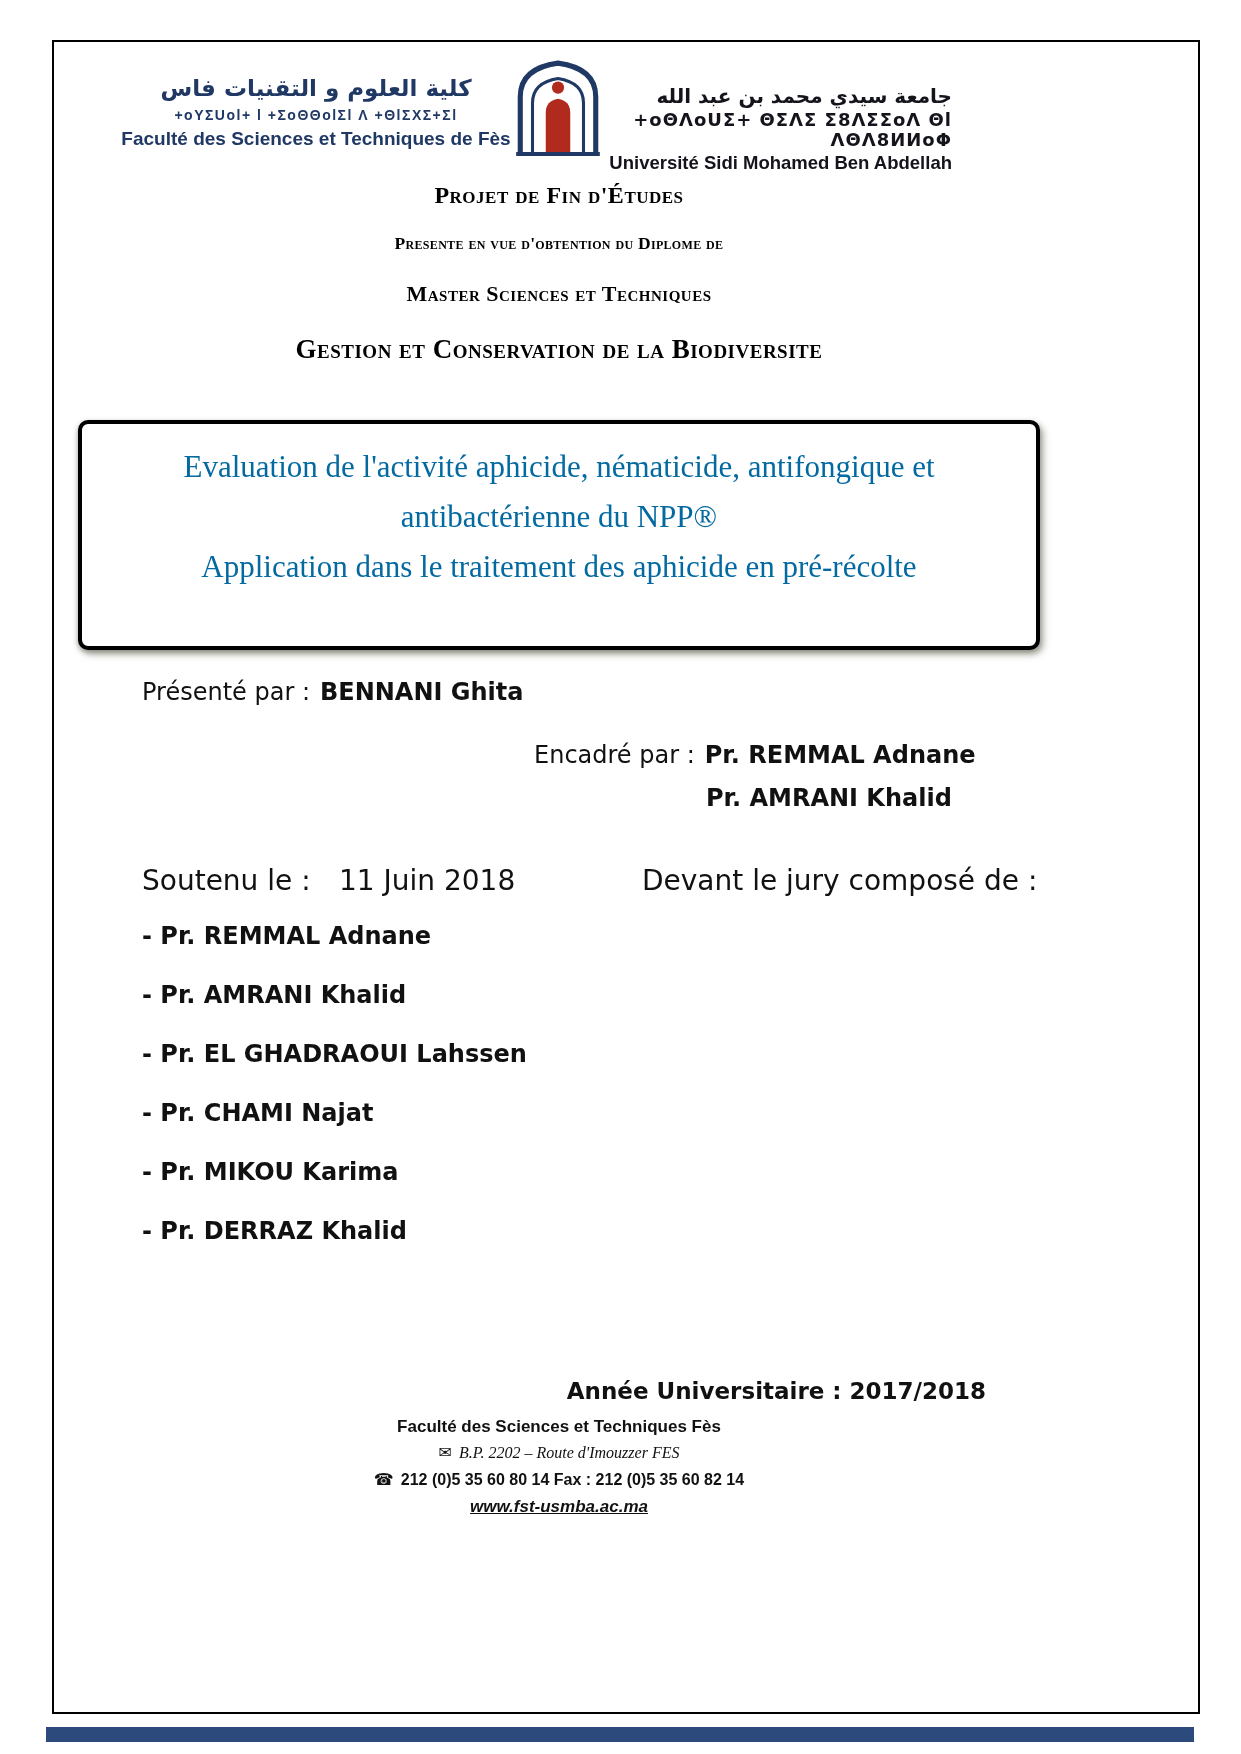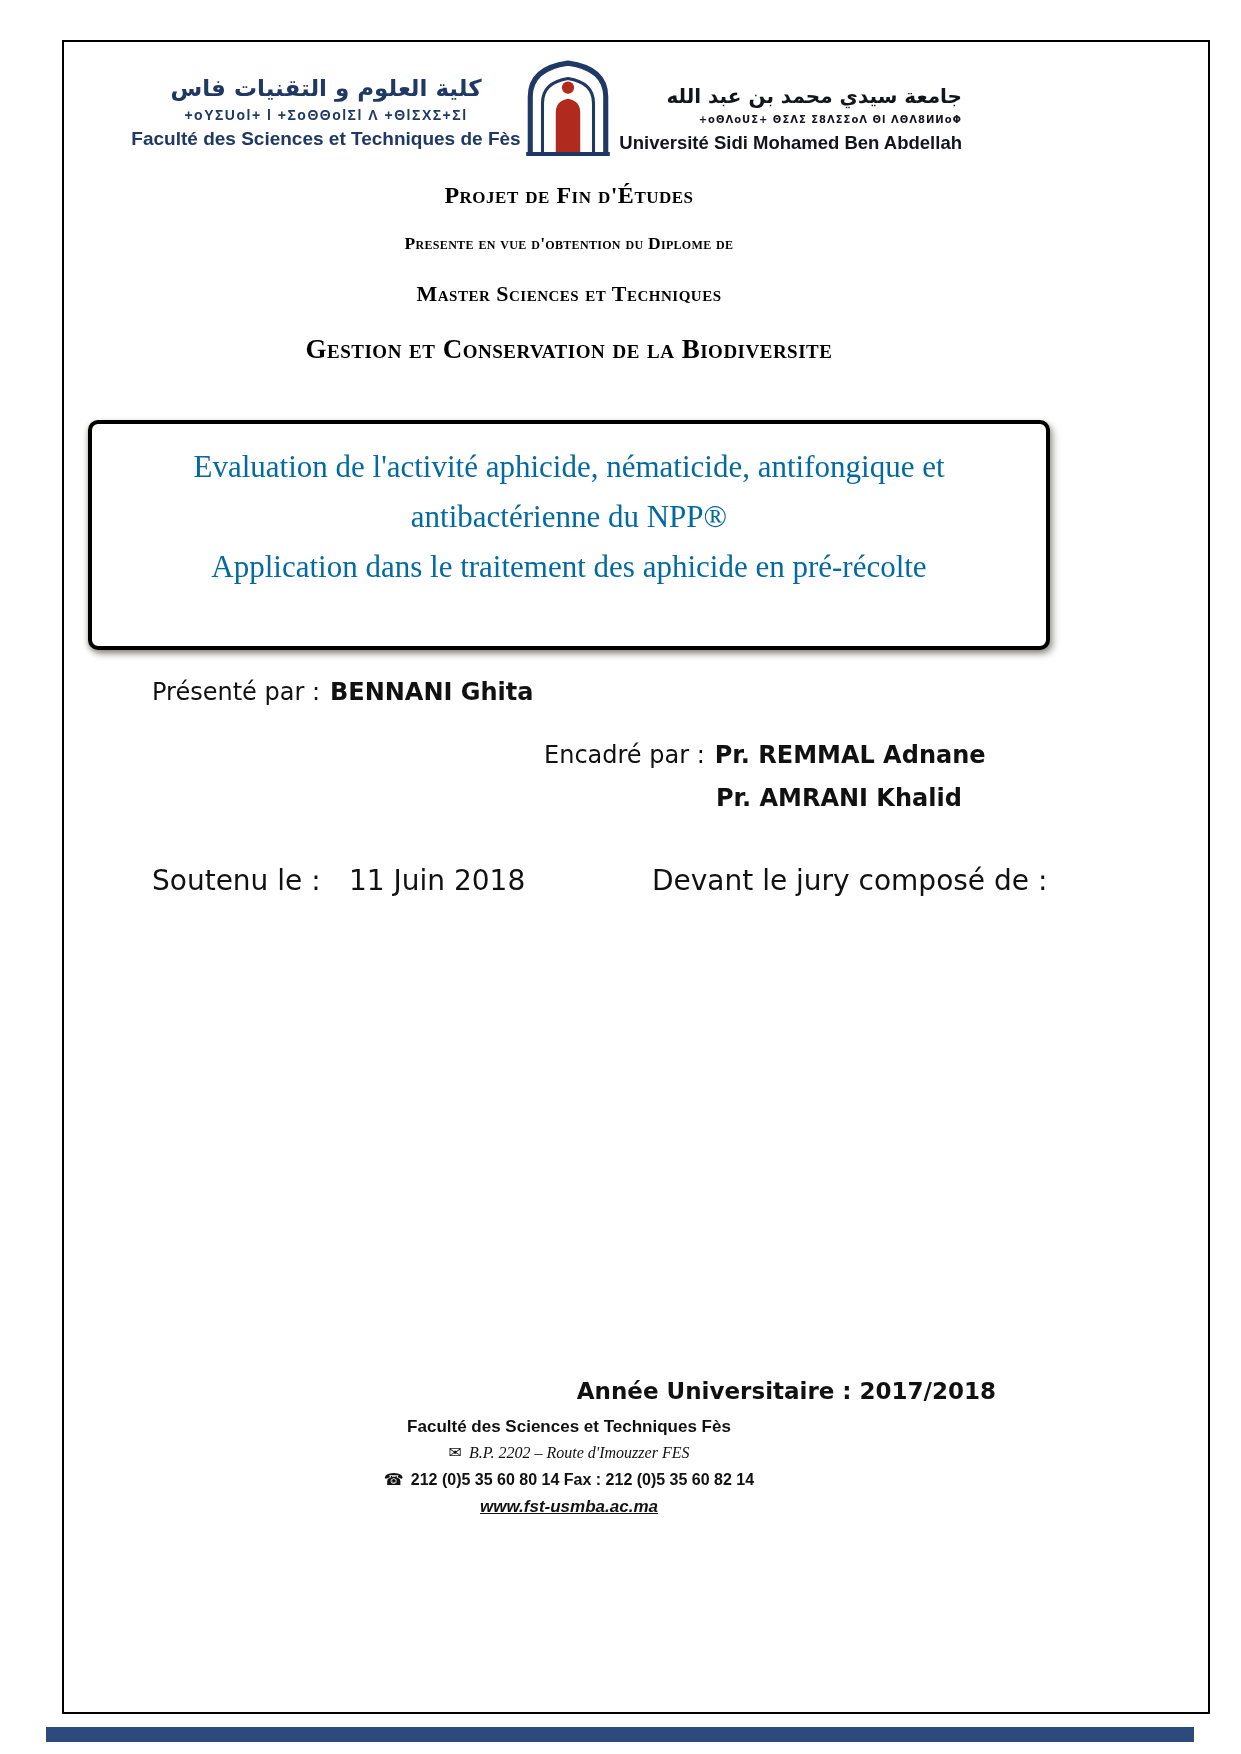--- a/index.html
+++ b/index.html
@@ -12,7 +12,7 @@
   }
   .page { position:relative; width:1241px; height:1754px; background:#fff; overflow:hidden; }
   .frame {
-    position:absolute; left:62px; top:40px;
+    position:absolute; left:52px; top:40px;
     width:1148px; height:1674px;
     border:2px solid #000;
   }

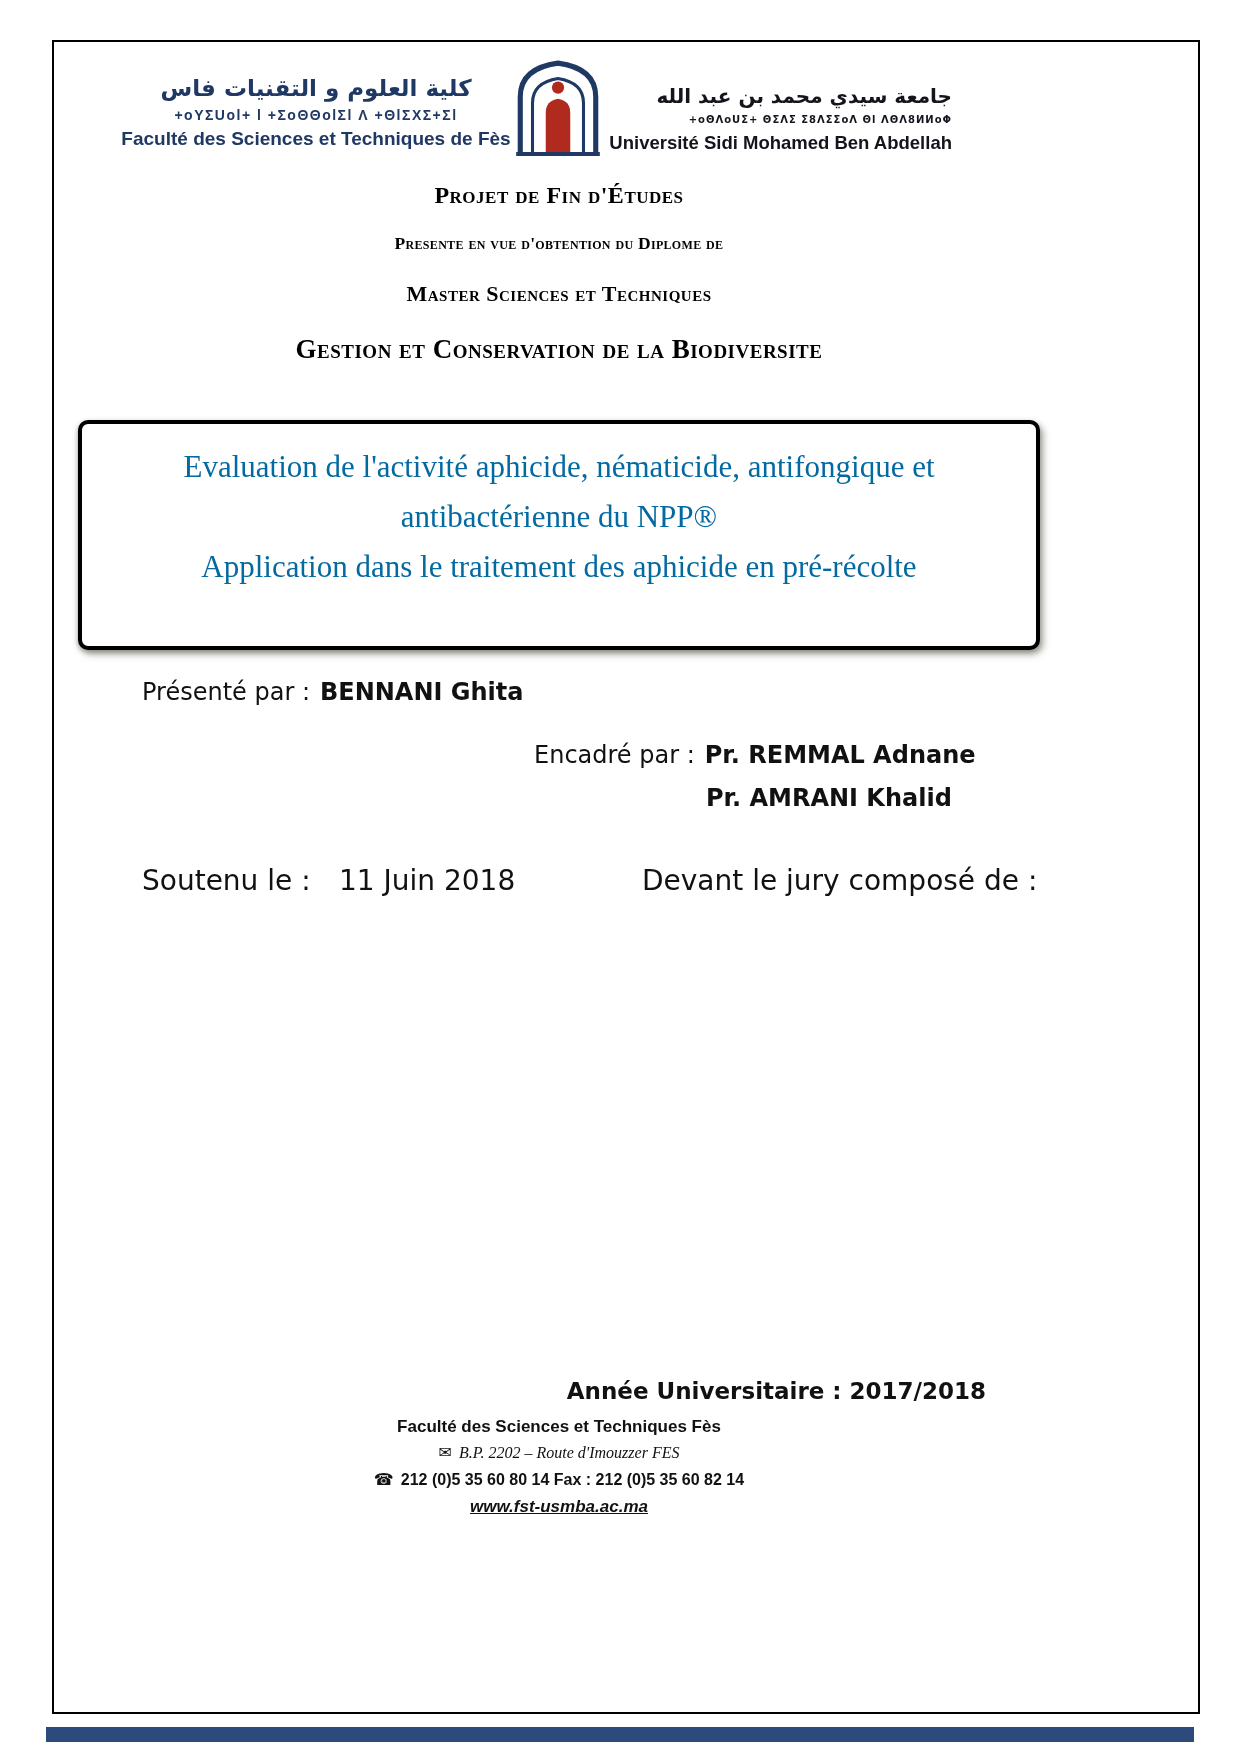--- a/index.html
+++ b/index.html
@@ -38,7 +38,7 @@
     text-align:right; color:var(--ink, #14141c);
   }
   .hdr-right .ar { font-family:"DejaVu Sans",sans-serif; font-size:20px; font-weight:bold; line-height:28px; }
-  .hdr-right .tf { font-family:"DejaVu Sans",sans-serif; font-size:10px; font-weight:bold; letter-spacing:1px; line-height:20px; }
+  .hdr-right .tf { font-family:"DejaVu Sans",sans-serif; font-size:18px; font-weight:bold; letter-spacing:1px; line-height:20px; }
   .hdr-right .fr { font-size:18.5px; font-weight:bold; line-height:26px; }
 
   

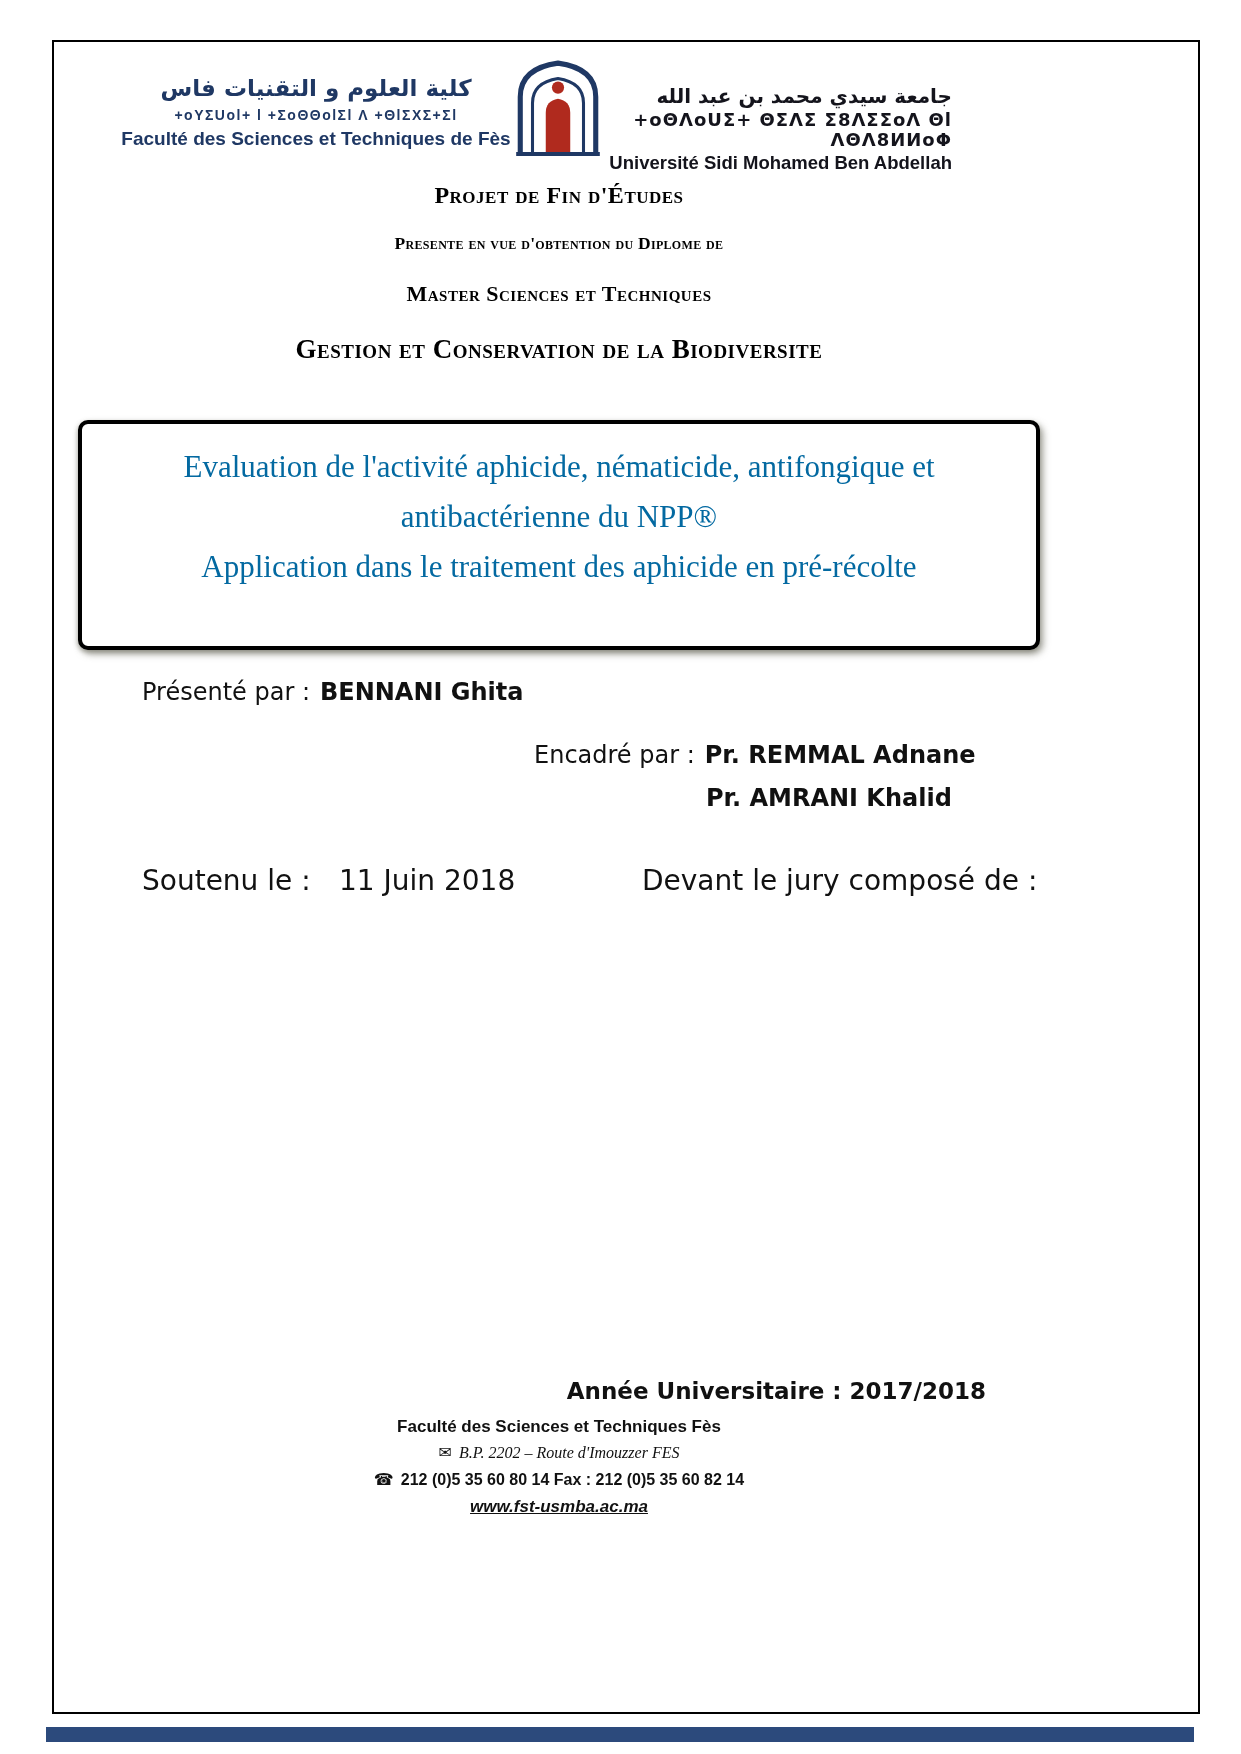--- a/index.html
+++ b/index.html
@@ -147,6 +147,14 @@
       <span class="jury-label">Devant le jury composé de :</span>
     </div>
 
+    <ul class="jury hand">
+      <li>- Pr. REMMAL Adnane</li>
+      <li>- Pr. AMRANI Khalid</li>
+      <li>- Pr. EL GHADRAOUI Lahssen</li>
+      <li>- Pr. CHAMI Najat</li>
+      <li>- Pr. MIKOU Karima</li>
+      <li>- Pr. DERRAZ Khalid</li>
+    </ul>
 
     <div class="annee hand">Année Universitaire : 2017/2018</div>
 

